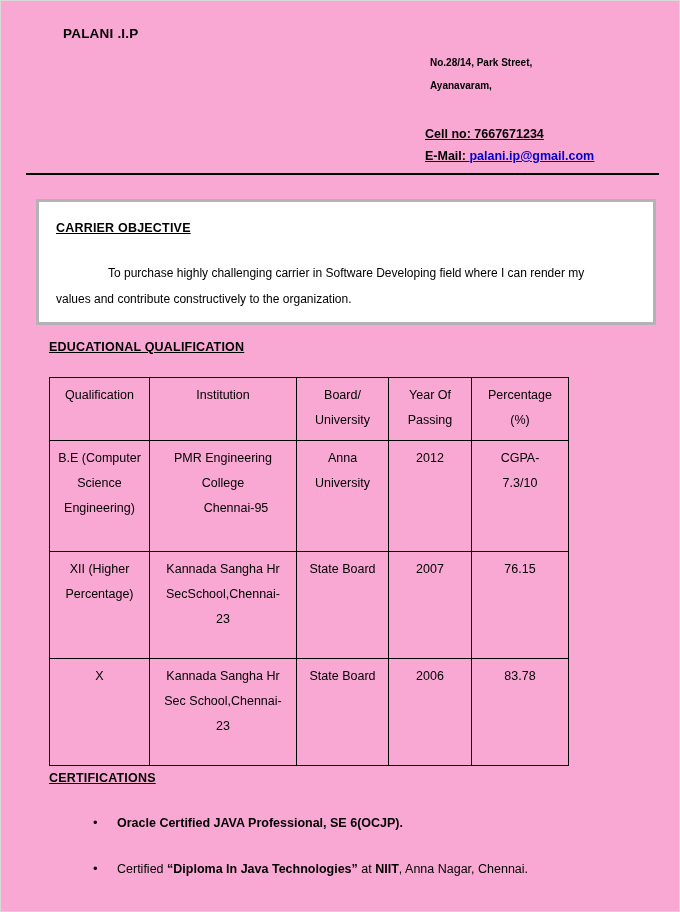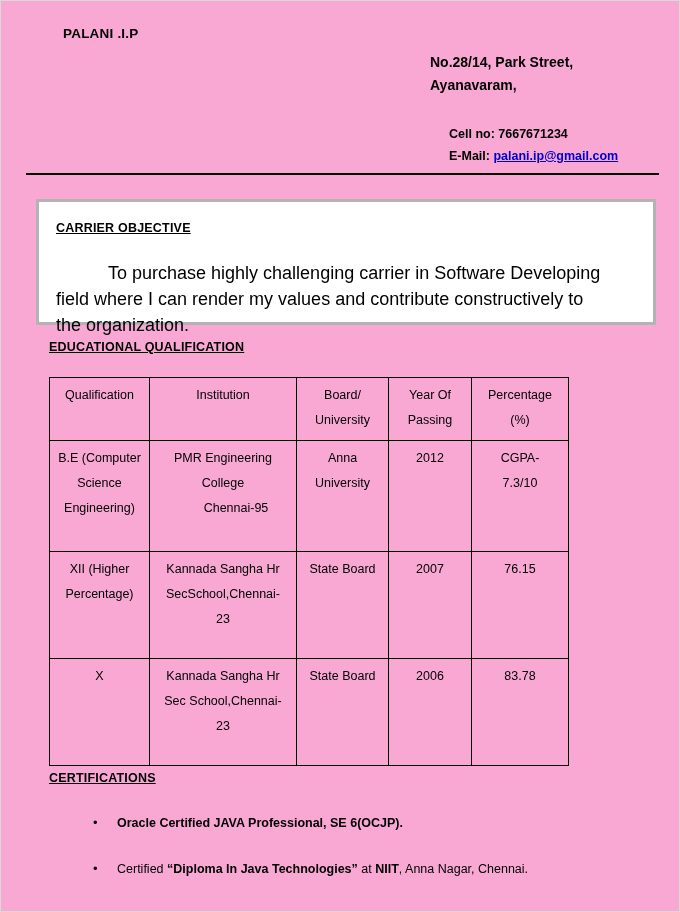--- a/index.html
+++ b/index.html
@@ -32,7 +32,7 @@
     position: absolute;
     left: 429px;
     top: 50px;
-    font-size: 14px;
+    font-size: 10px;
     font-weight: bold;
     line-height: 23px;
   }

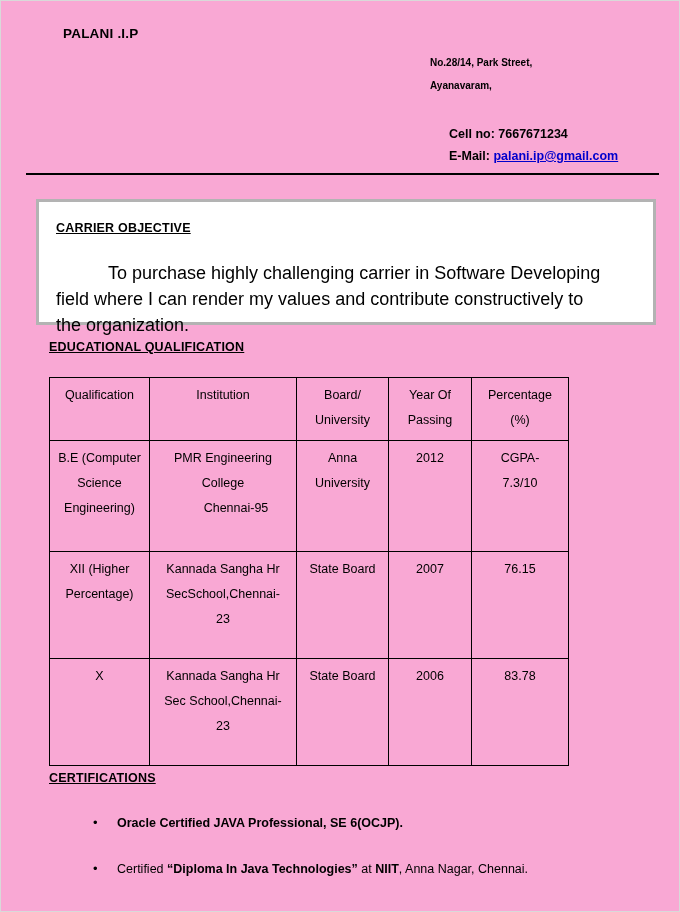--- a/index.html
+++ b/index.html
@@ -38,11 +38,12 @@
   }
   .contact-block {
     position: absolute;
-    left: 448px;
+    left: 424px;
     top: 122px;
     font-size: 12.5px;
     font-weight: bold;
     line-height: 22px;
+    text-decoration: underline;
   }
   .email-row {
     white-space: nowrap;

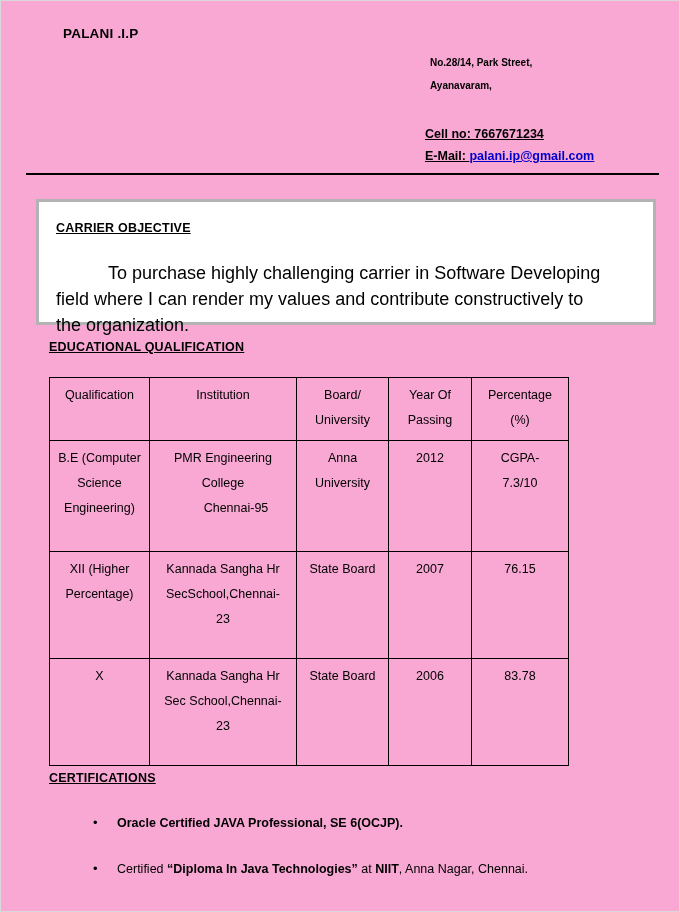--- a/index.html
+++ b/index.html
@@ -88,7 +88,7 @@
     left: 17px;
     top: 58px;
     width: 550px;
-    font-size: 18px;
+    font-size: 12px;
     line-height: 26px;
     text-indent: 52px;
   }

